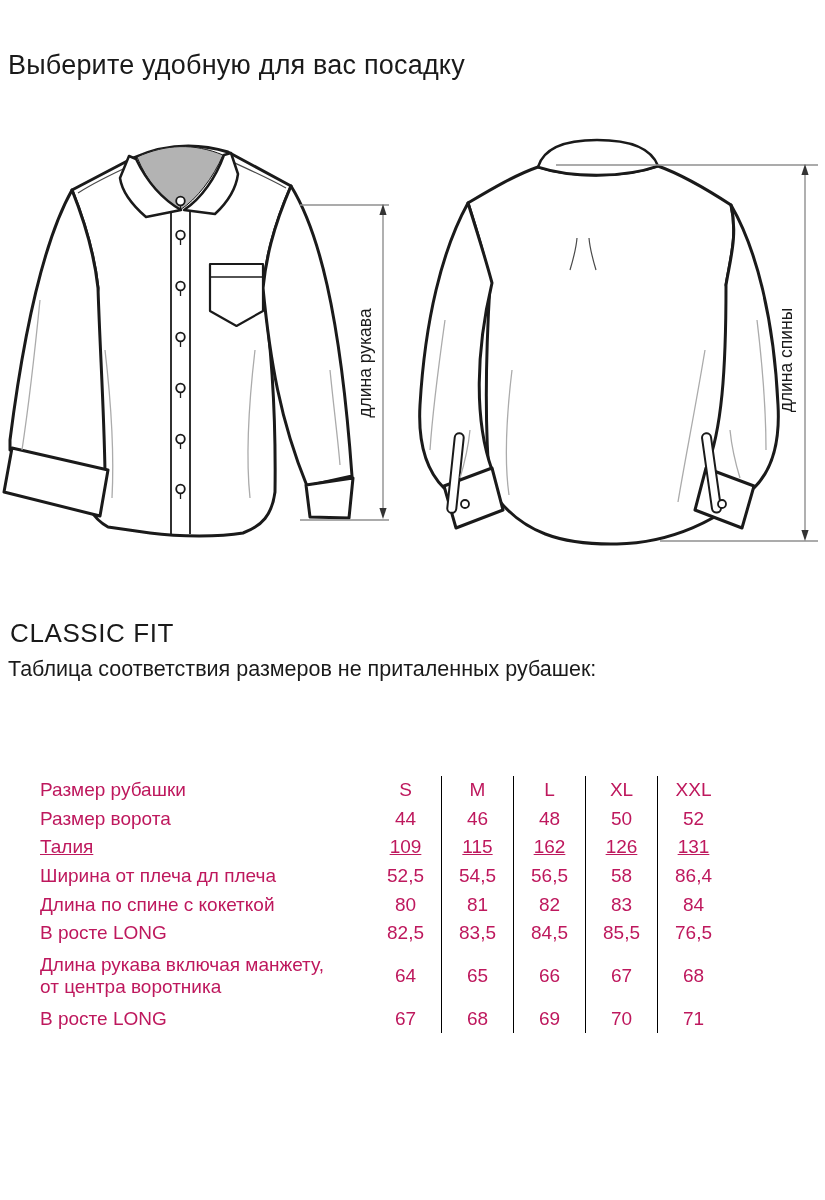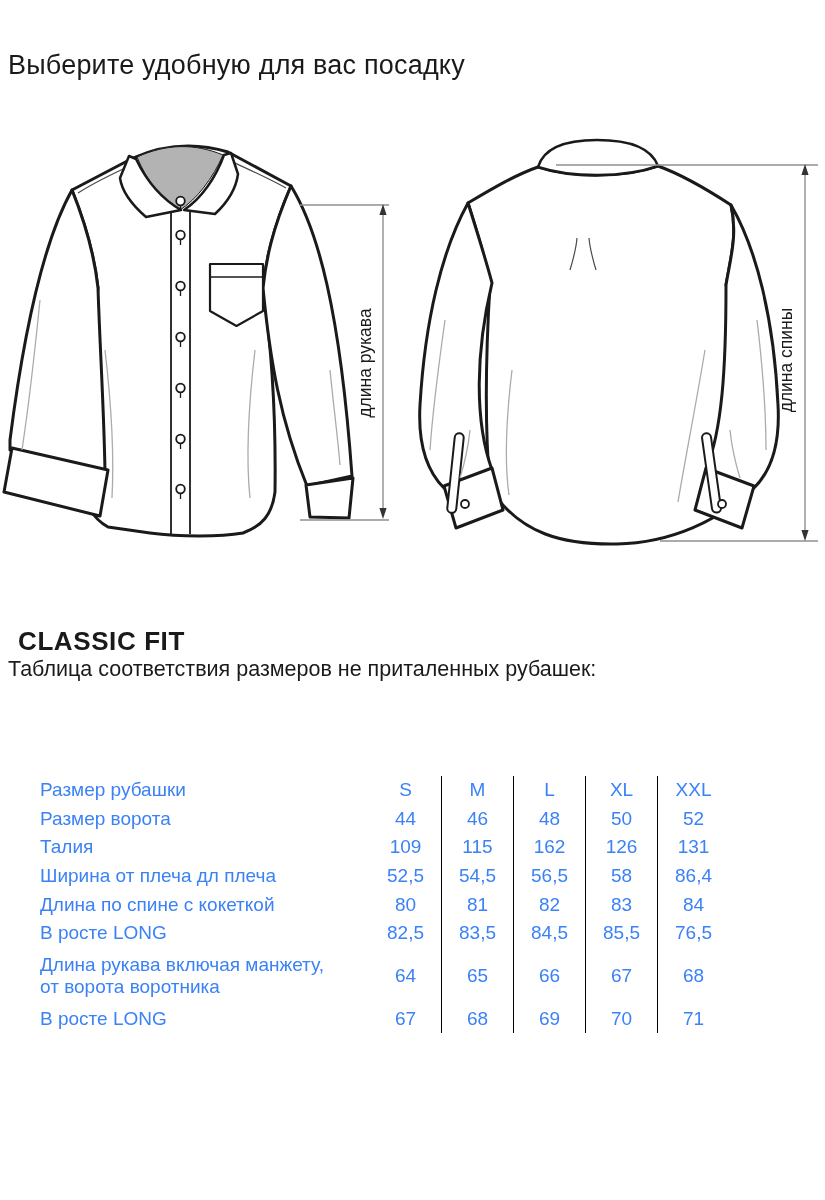--- a/index.html
+++ b/index.html
@@ -13,8 +13,8 @@
   }
   .diagrams{position:absolute;top:120px;left:0;}
   .fit-heading{
-    position:absolute;left:10px;top:618px;margin:8px;
-    font-size:26px;font-weight:700;letter-spacing:0.6px;
+    position:absolute;left:10px;top:618px;margin:0;
+    font-size:26px;font-weight:400;letter-spacing:0.6px;
   }
   .table-caption{
     position:absolute;left:8px;top:657px;margin:0;

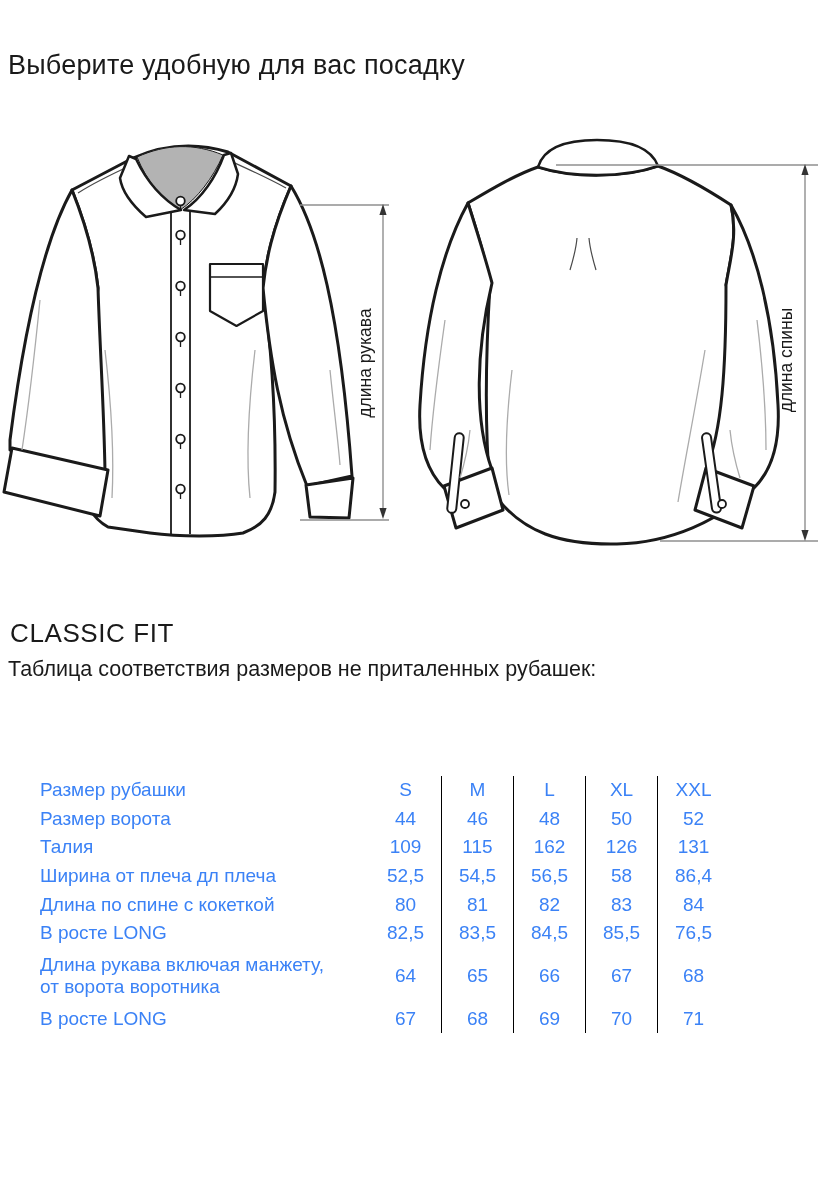--- a/index.html
+++ b/index.html
@@ -22,7 +22,7 @@
   }
   table.size{
     position:absolute;left:40px;top:776px;border-collapse:collapse;
-    font-size:19px;color:#3b82f6;table-layout:fixed;
+    font-size:19px;color:#be185d;table-layout:fixed;
   }
   table.size td{padding:0;vertical-align:middle;}
   td.lbl{width:330px;text-align:left;}

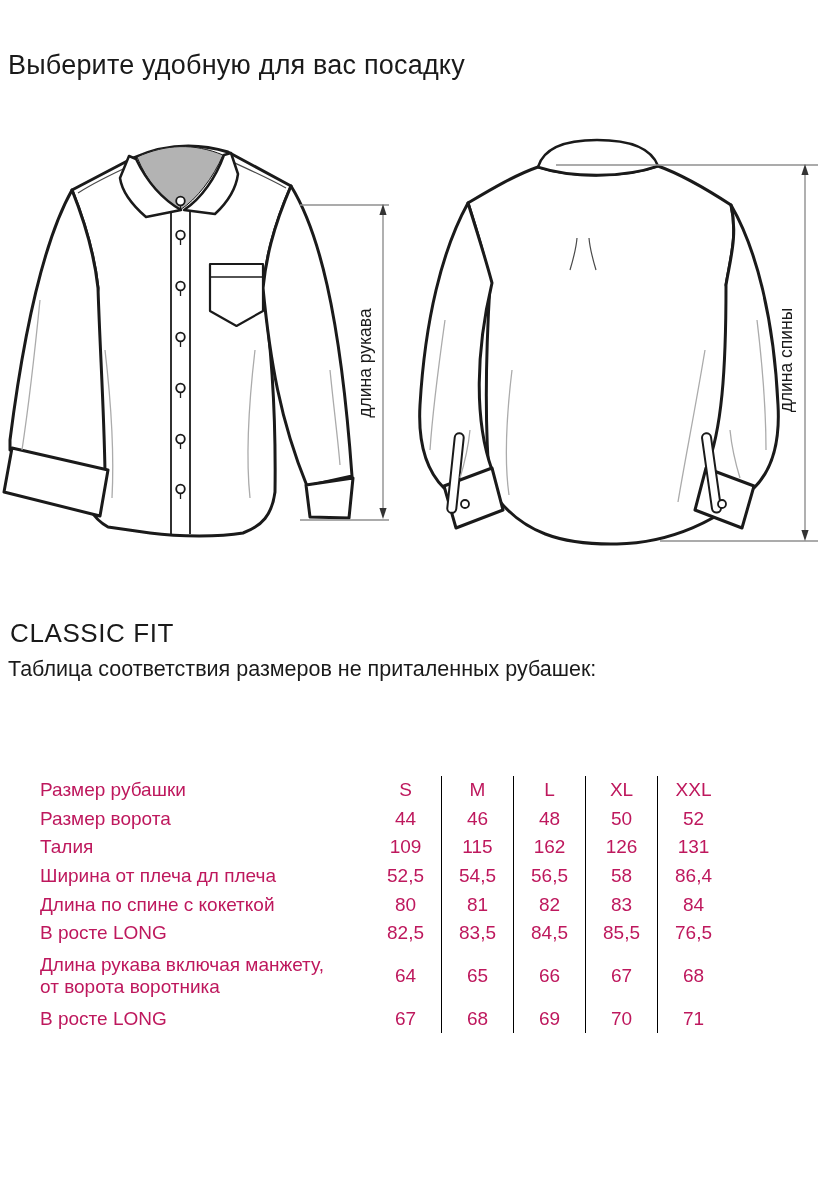--- a/index.html
+++ b/index.html
@@ -175,7 +175,7 @@
         <td class="val">50</td>
         <td class="val">52</td>
       </tr>
-      <tr style="height: 28.6px;">
+      <tr style="height: 28.6px; text-decoration: underline;">
         <td class="lbl">
           <div>Талия</div>
         </td>

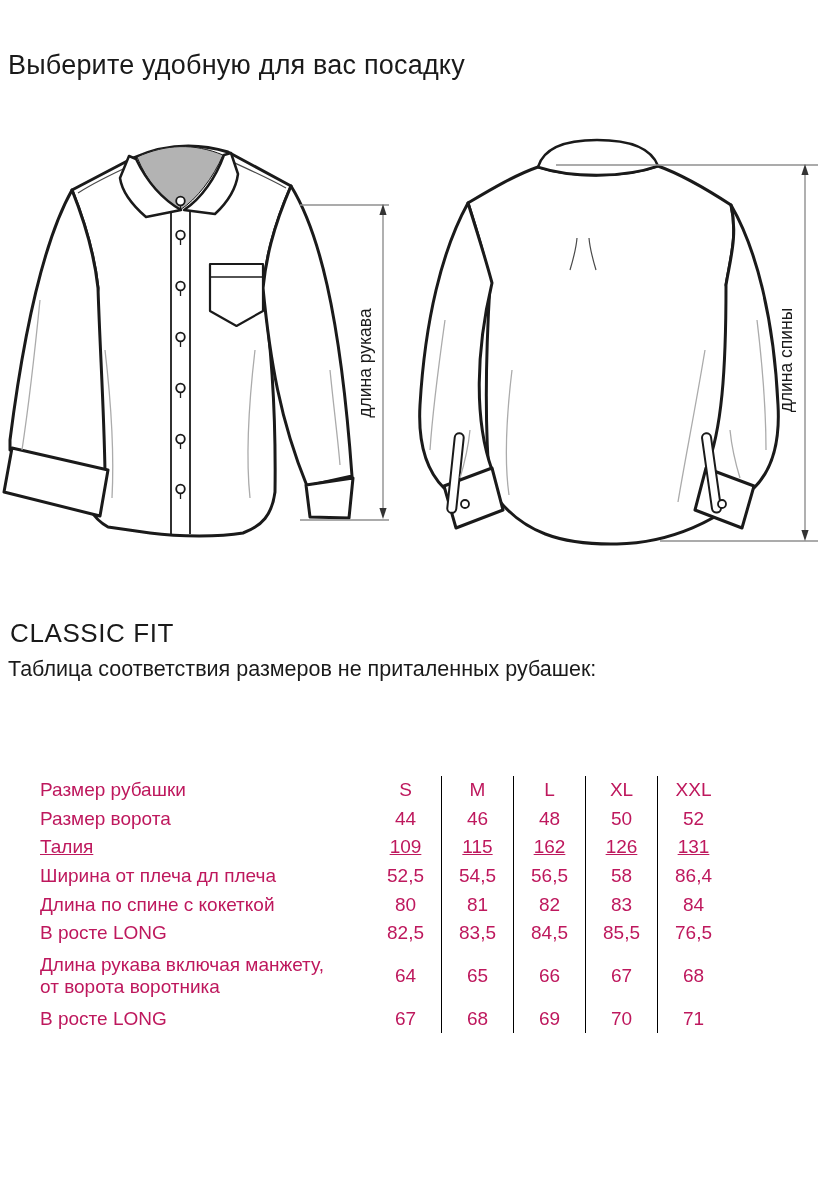--- a/index.html
+++ b/index.html
@@ -218,7 +218,7 @@
       <tr style="height: 57px; margin-left: 44px;">
         <td class="lbl">
           <div>Длина рукава включая манжету,</div>
-          <div>от ворота воротника</div>
+          <div>от центра воротника</div>
         </td>
         <td class="val">64</td>
         <td class="val">65</td>

